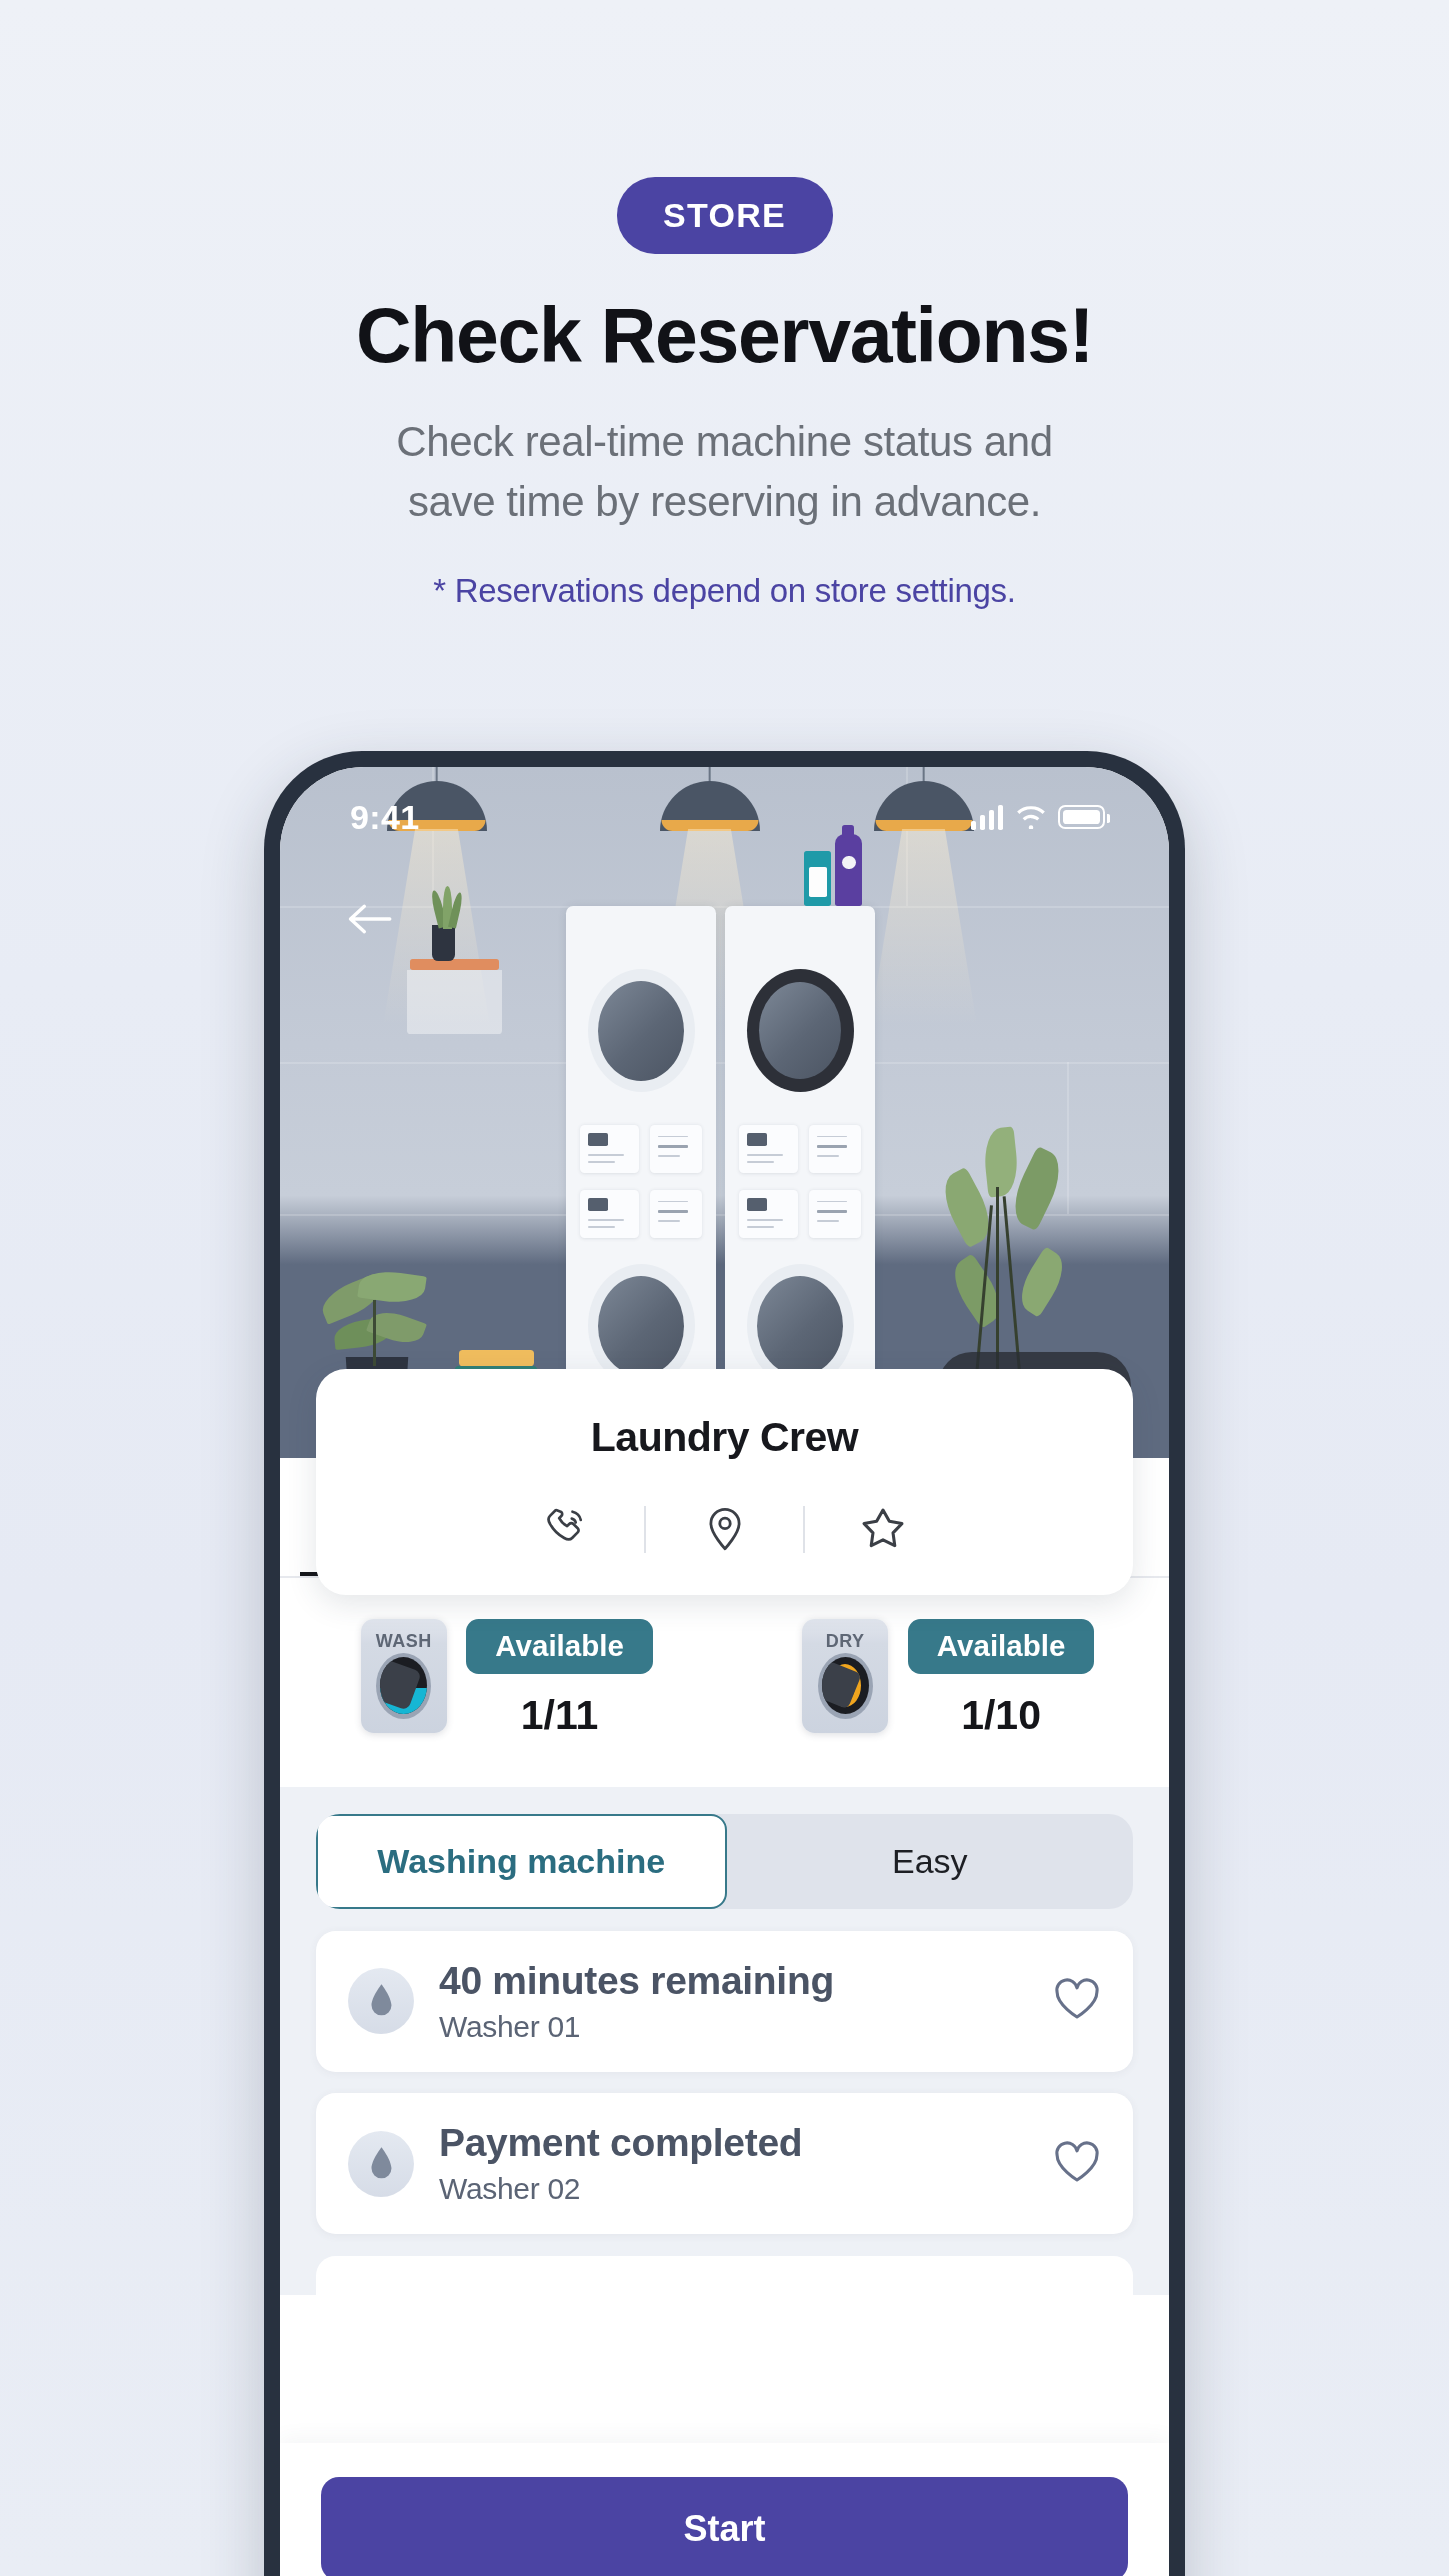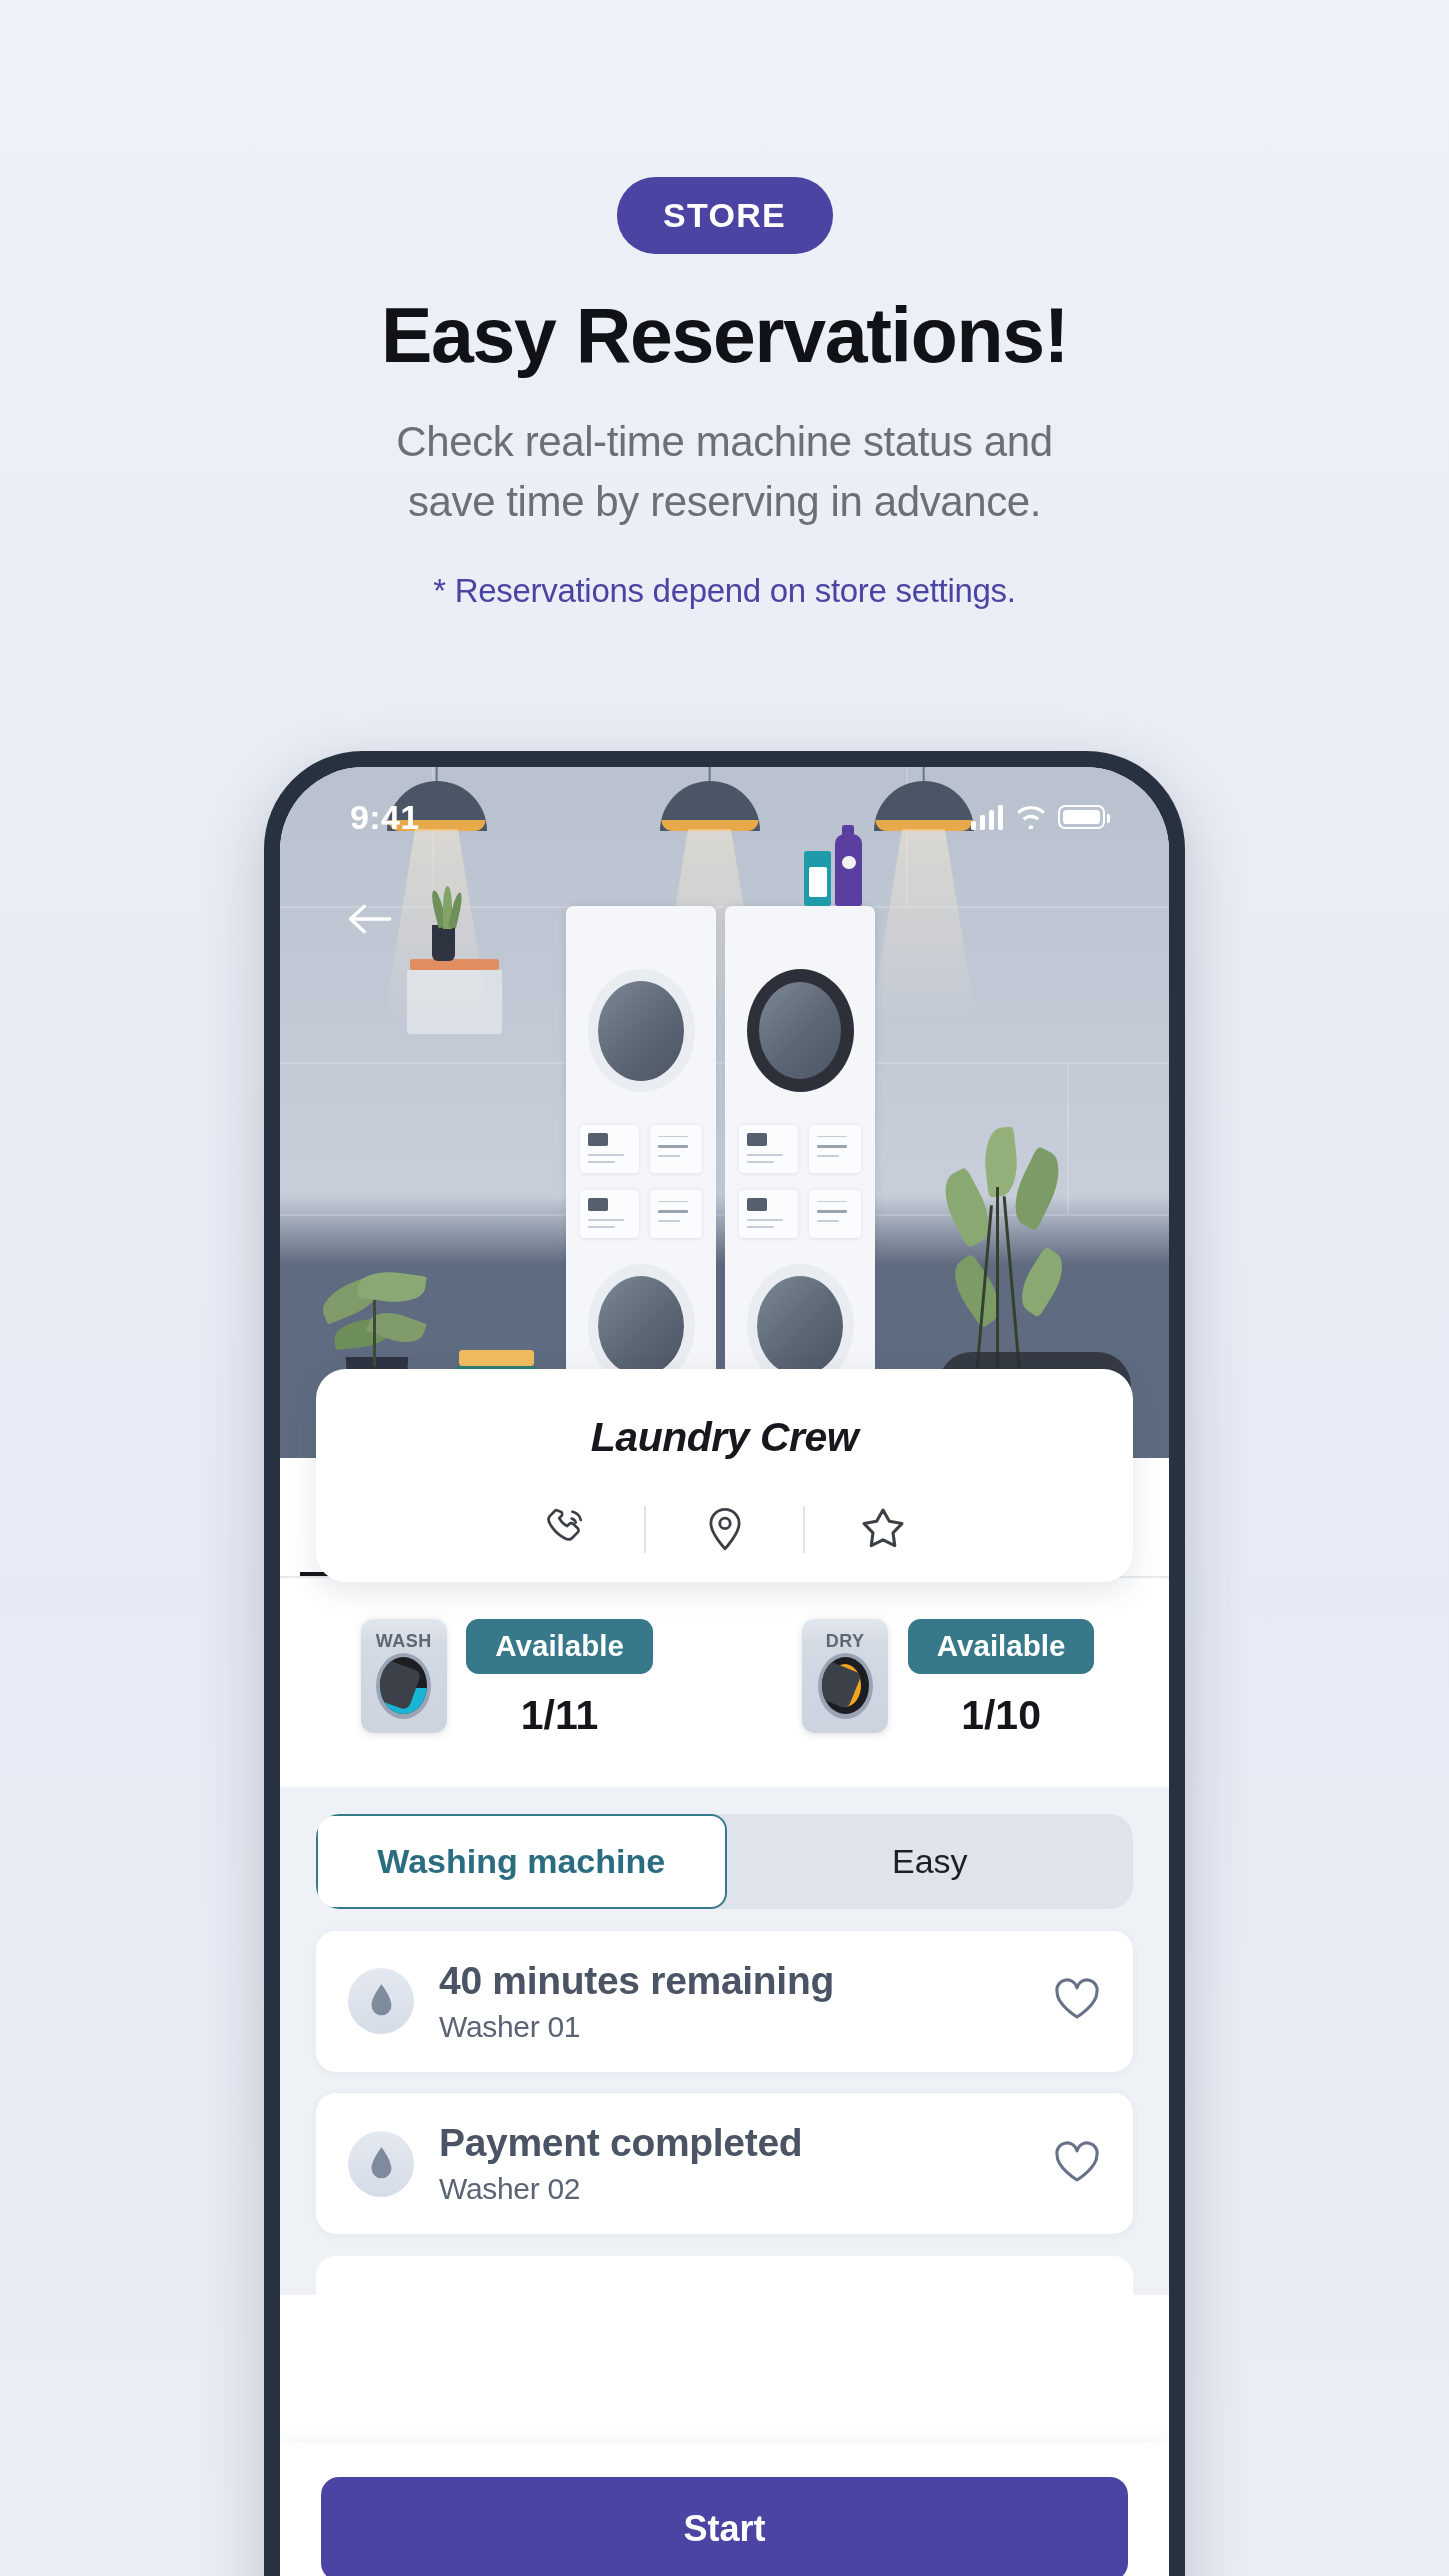--- a/index.html
+++ b/index.html
@@ -238,7 +238,7 @@
   <div class="store-pill">
     <span>STORE</span>
   </div>
-  <h1 class="headline">Easy Reservations!</h1>
+  <h1 class="headline">Check Reservations!</h1>
   <div class="subline">
     <div>Check real-time machine status and</div>
     <div>save time by reserving in advance.</div>

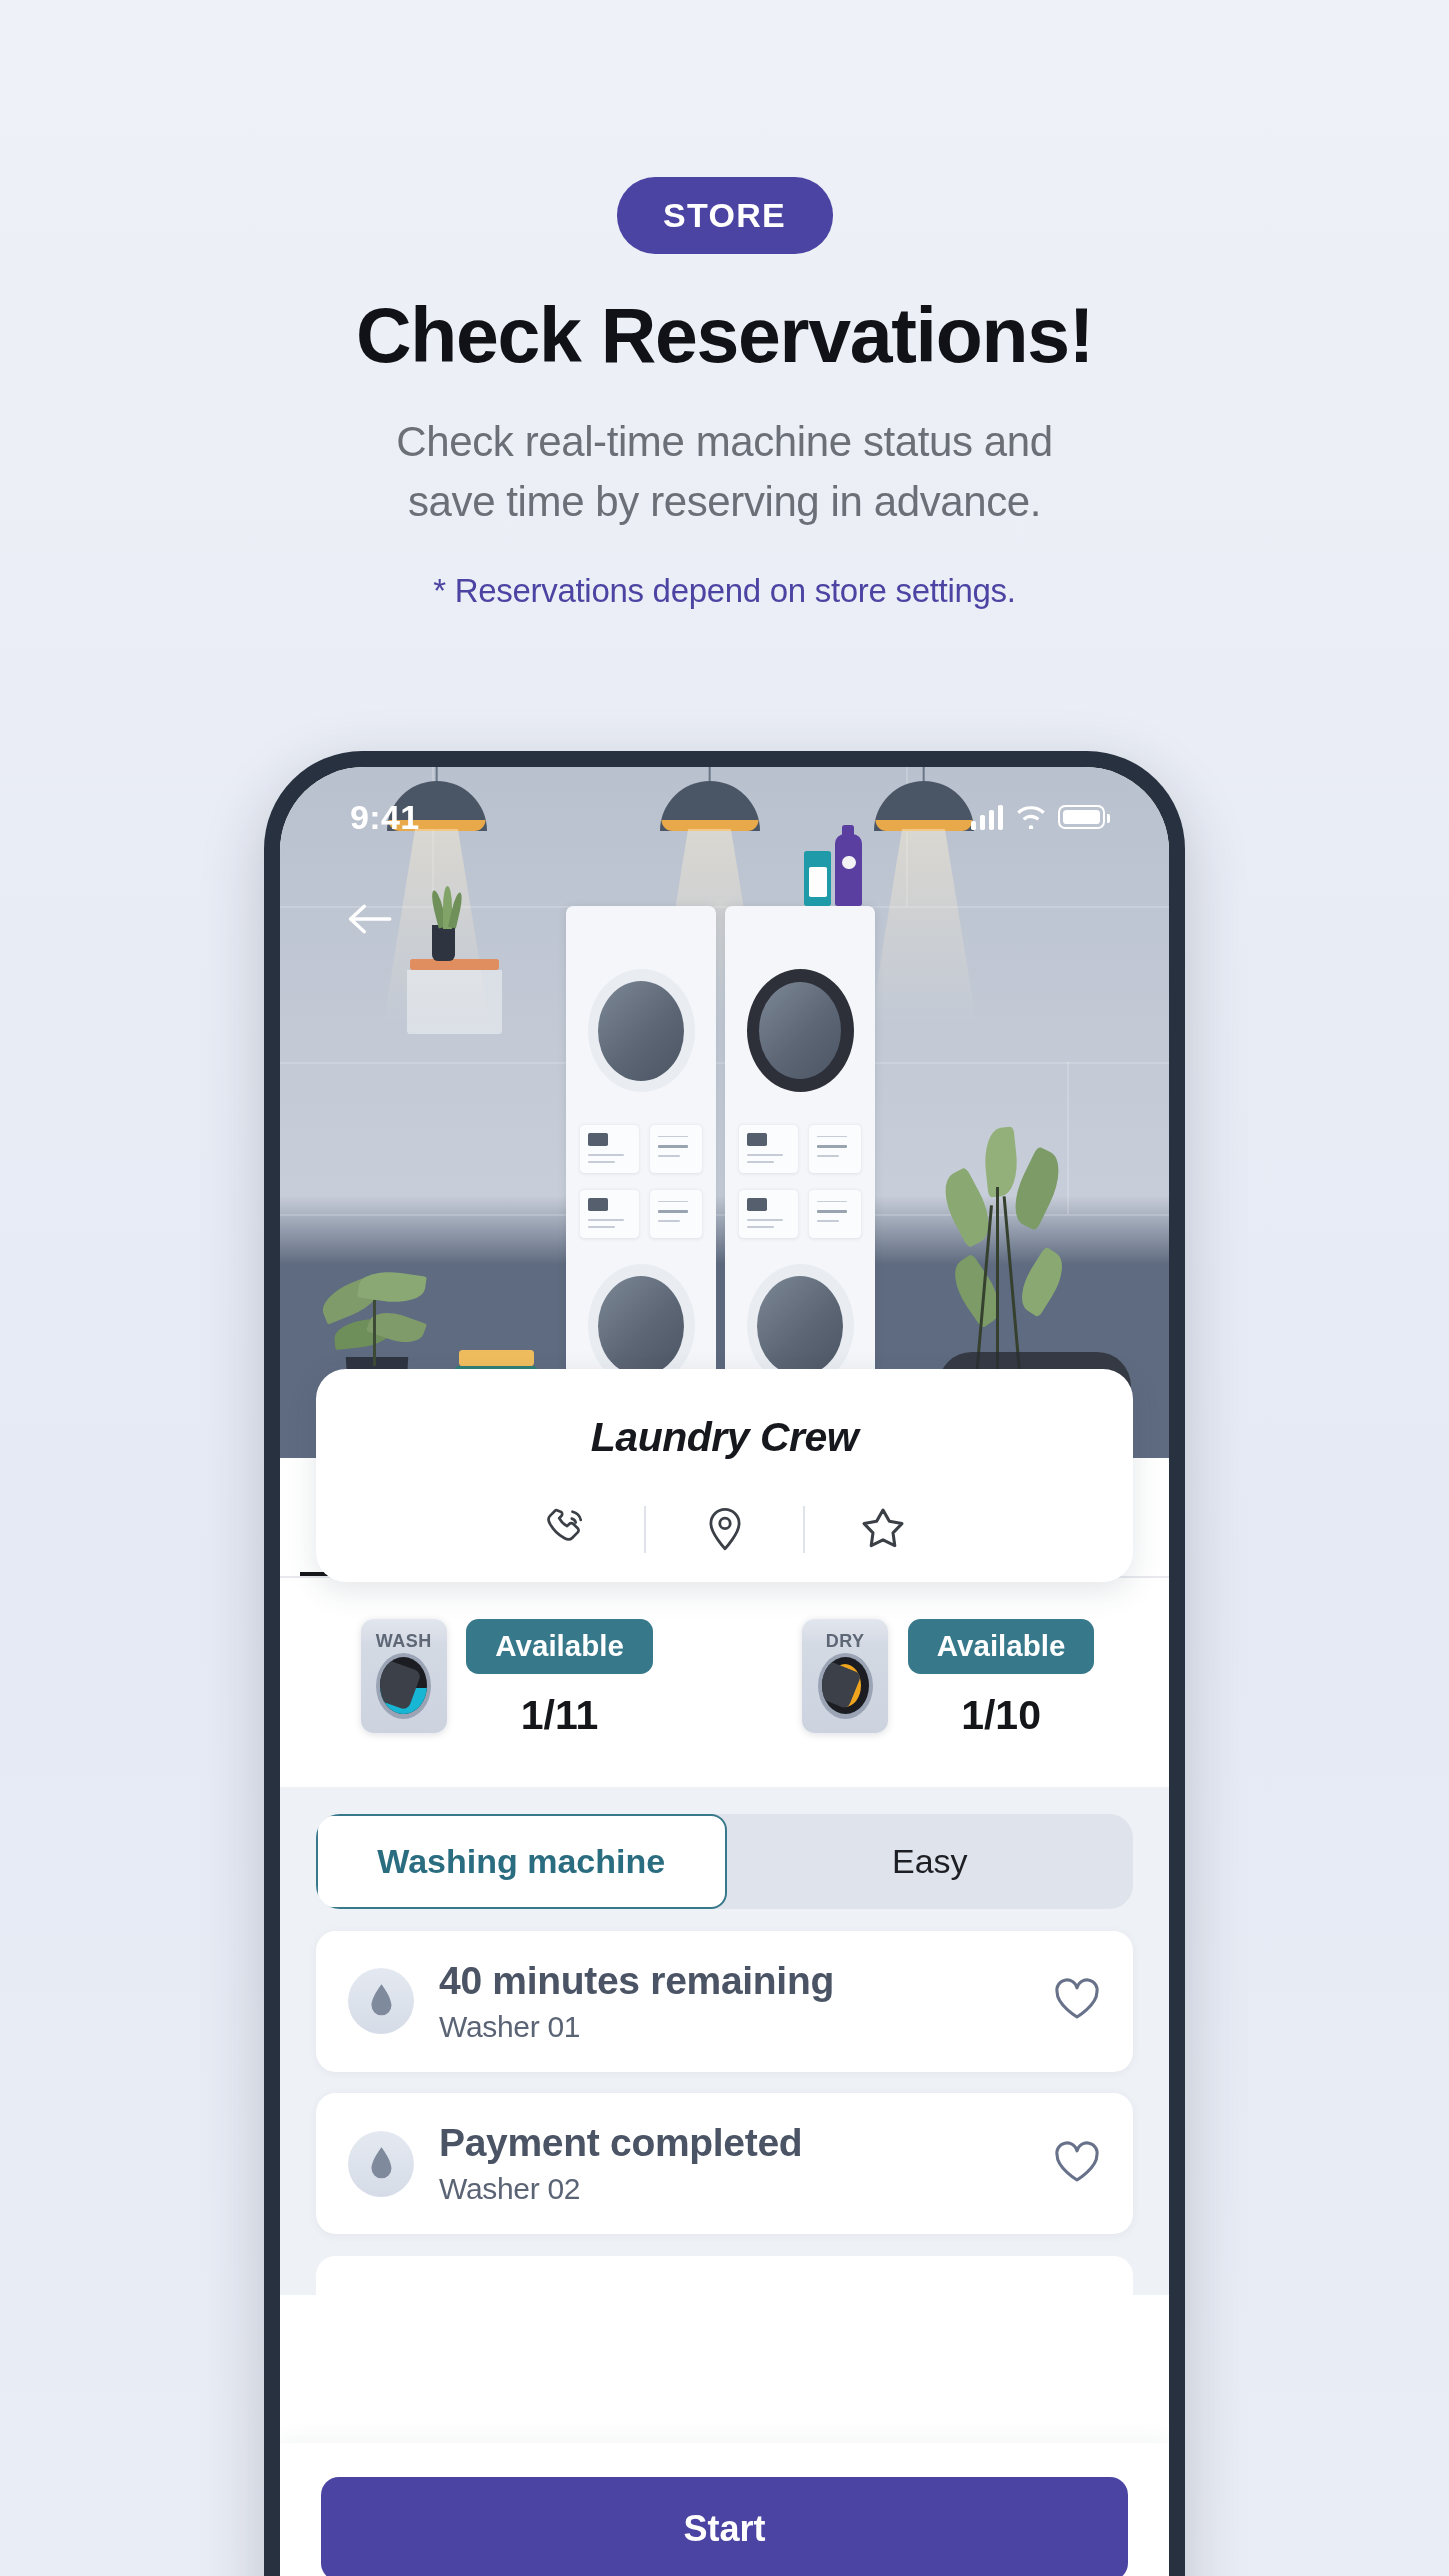--- a/index.html
+++ b/index.html
@@ -133,9 +133,8 @@
     position: absolute; left: 36px; right: 36px; top: 602px; z-index: 9;
     background: #ffffff; border-radius: 30px;
     box-shadow: 0 9px 30px rgba(50,60,80,.13);
-    padding: 45px 0 26px 0;
+    padding: 45px 0 39px 0;
     text-align: center;
-    font-style: italic;
   }
   .store-name { font-size: 41px; font-weight: bold; color: #17181d; letter-spacing:-0.5px; }
   .card-actions {

